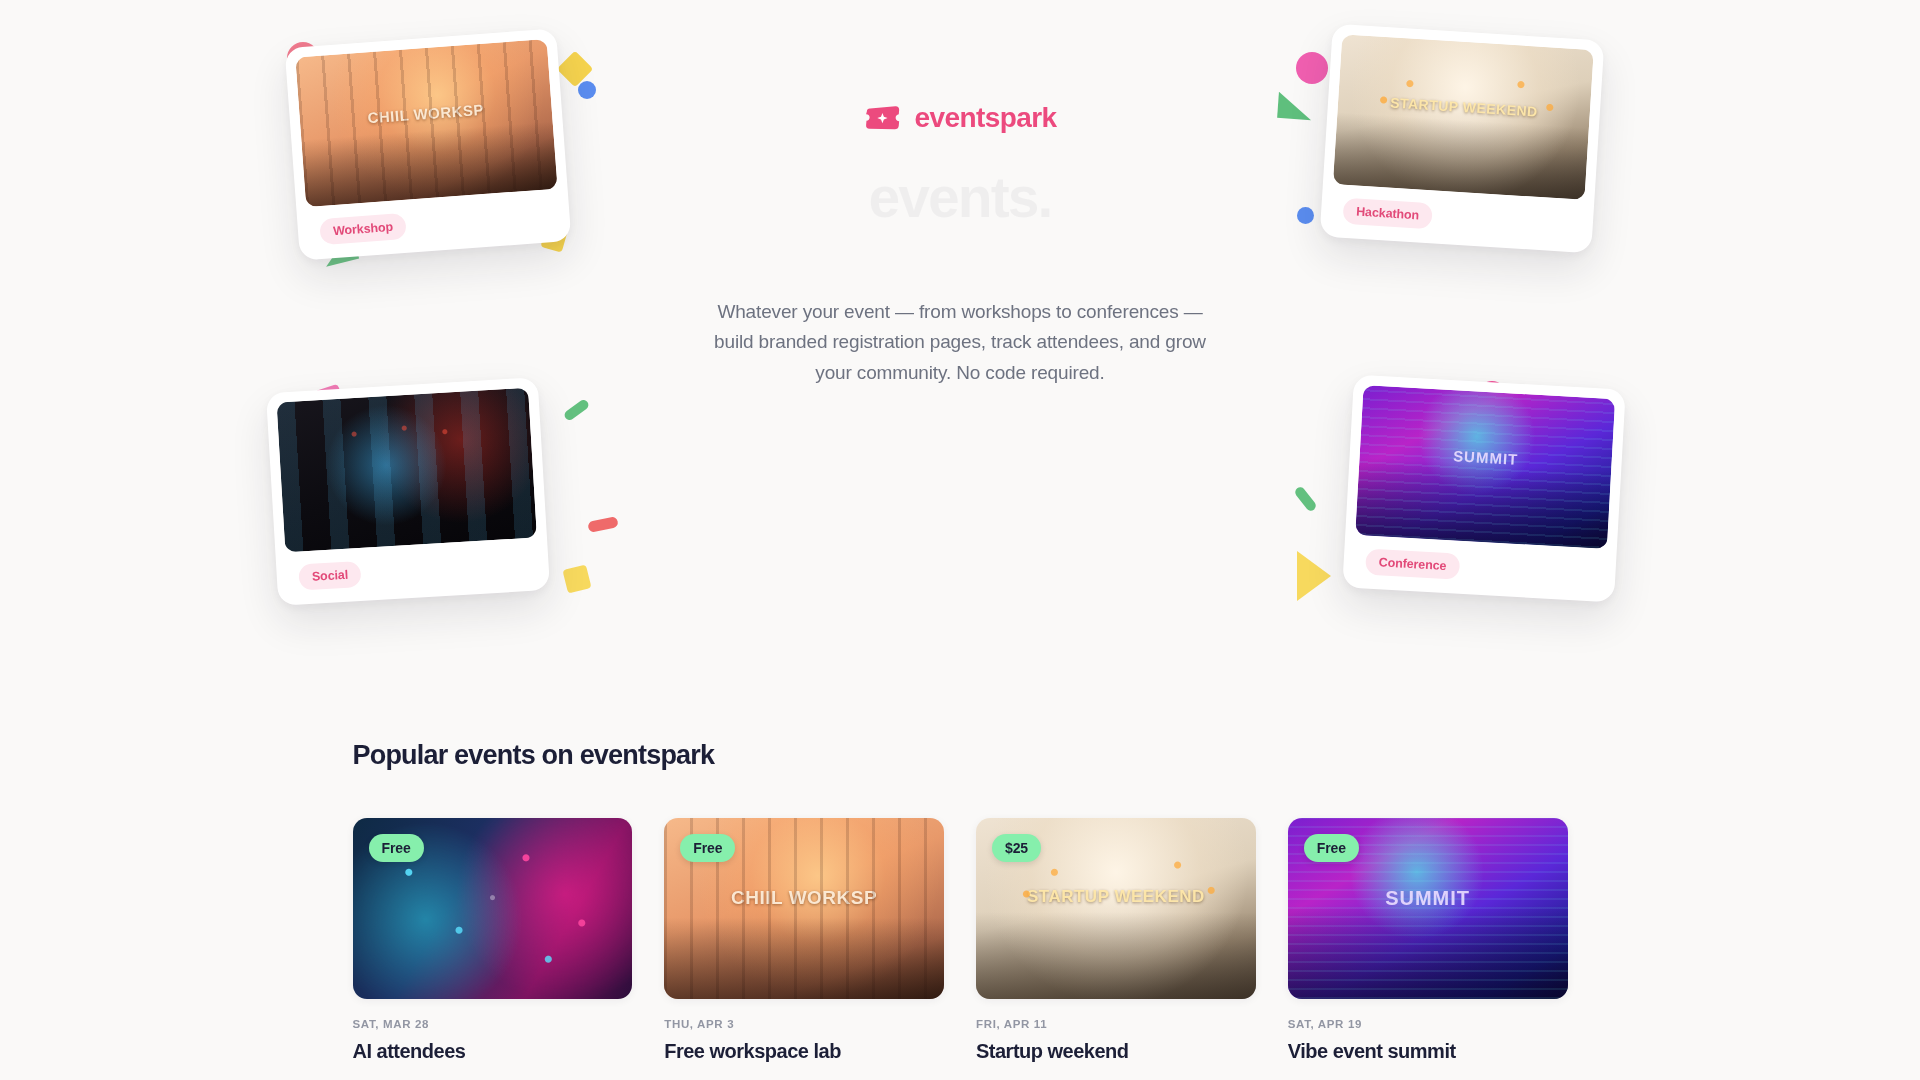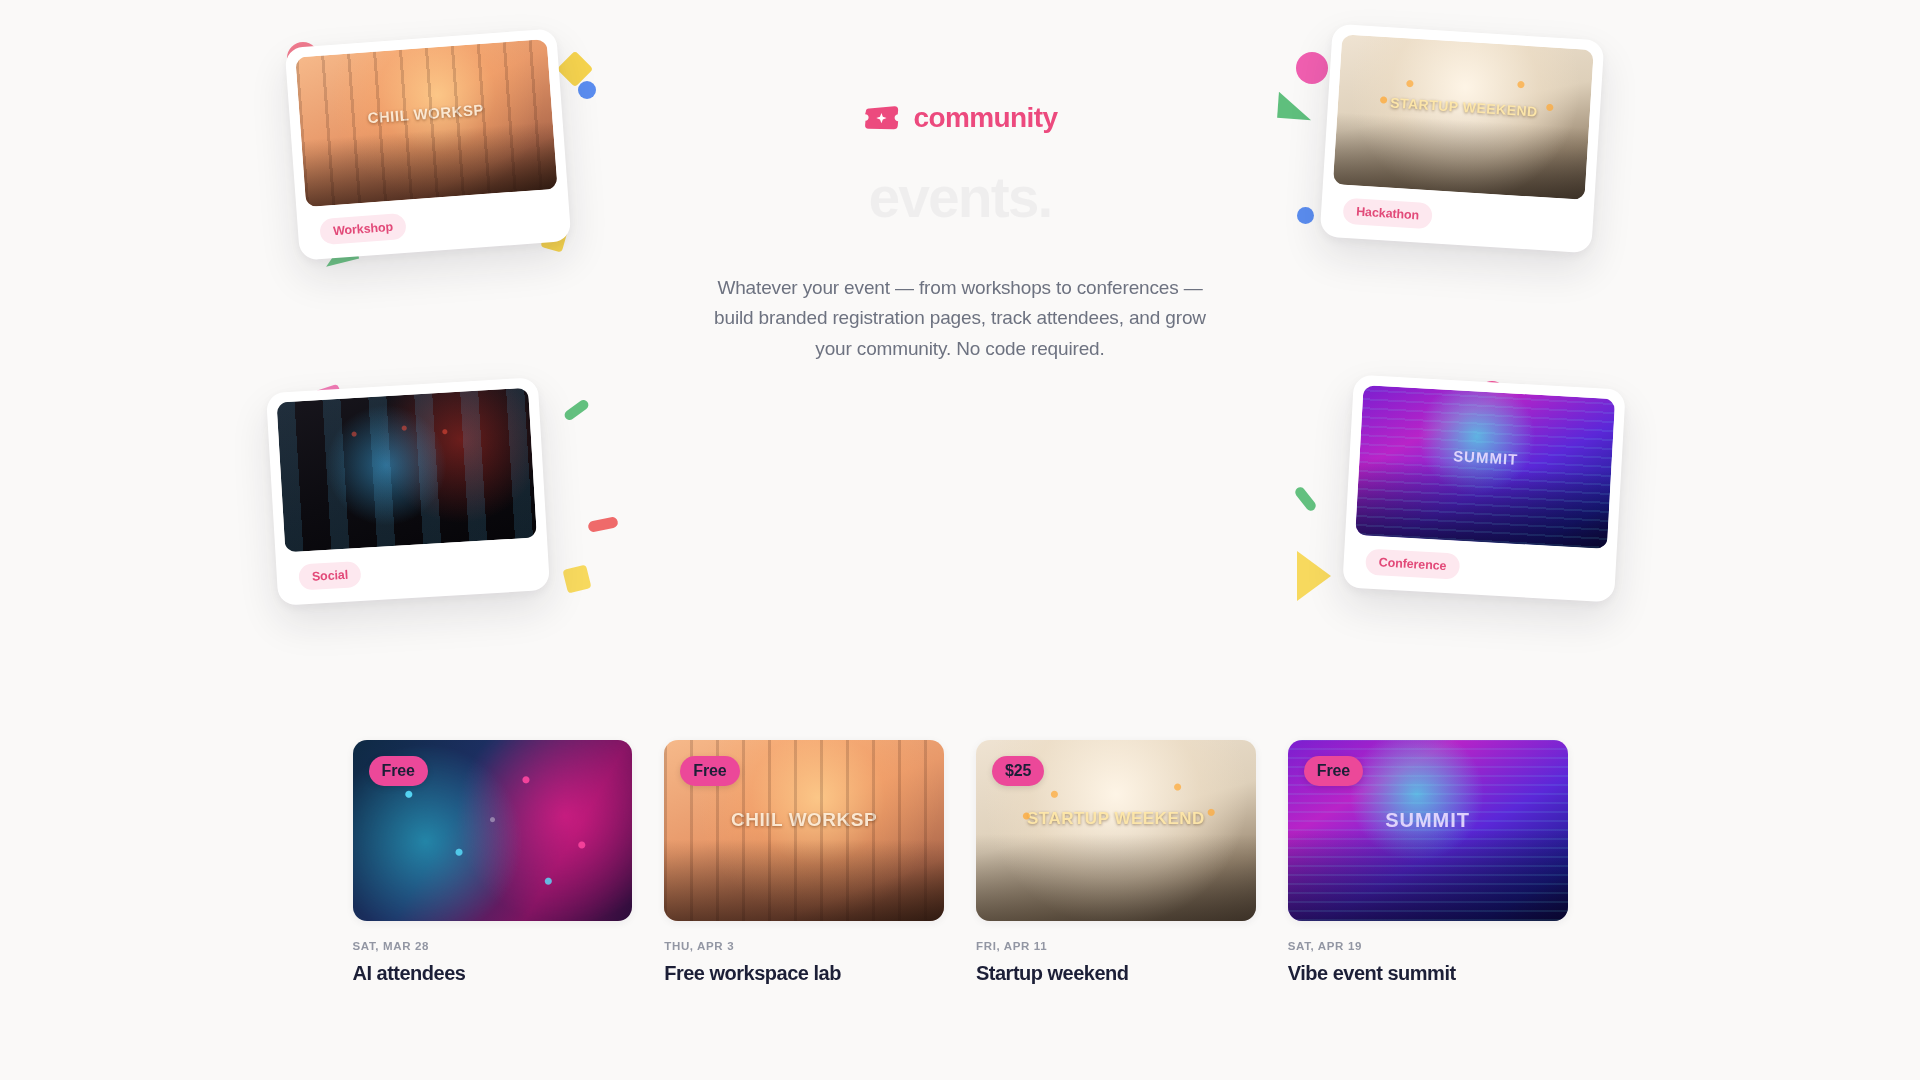--- a/index.html
+++ b/index.html
@@ -294,7 +294,7 @@
             <path d="M19.4 8.2 L20.9 12.1 L24.8 13.6 L20.9 15.1 L19.4 19 L17.9 15.1 L14 13.6 L17.9 12.1 Z" fill="#ffffff"></path>
           </svg>
         </span>
-        <span class="logo-text">community</span>
+        <span class="logo-text">eventspark</span>
       </div>
 
       <h1 class="headline">

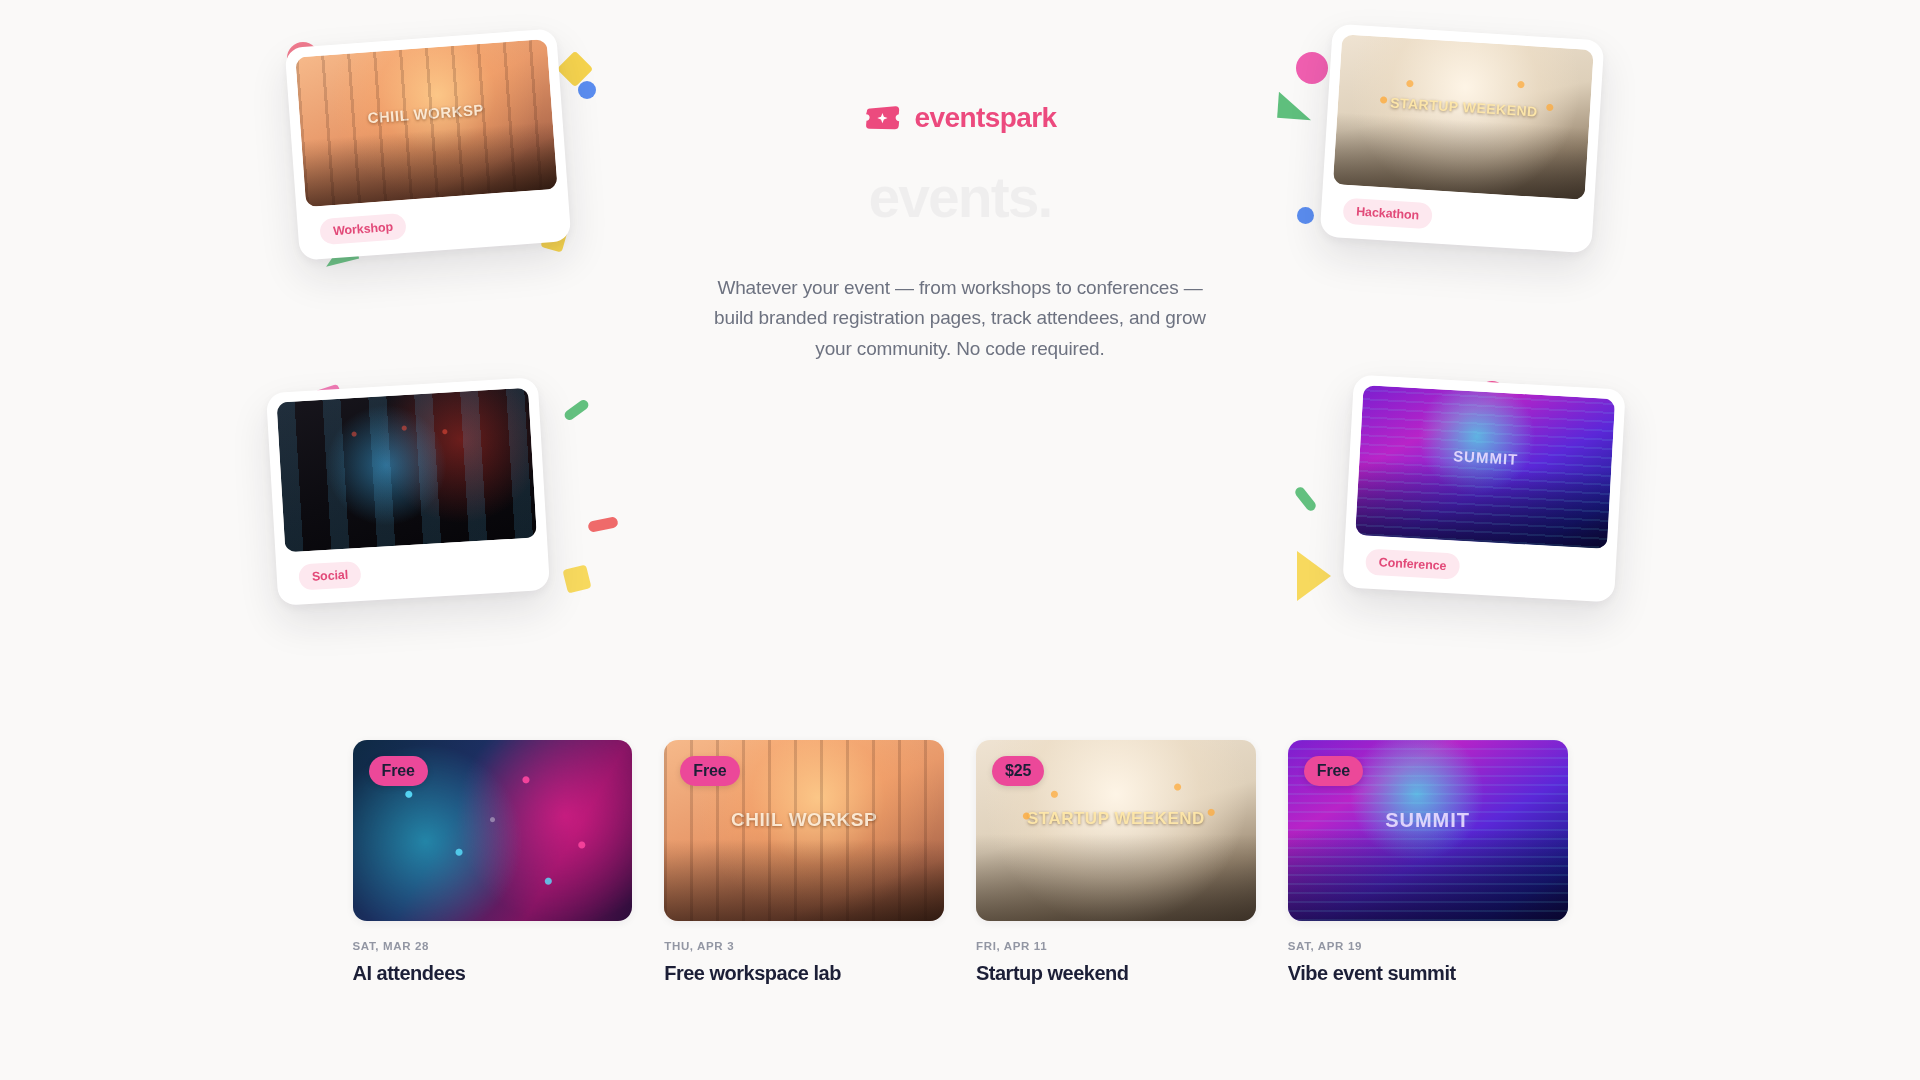--- a/index.html
+++ b/index.html
@@ -39,7 +39,7 @@
   .headline .ln.faded { color: #1c1f37; opacity: 0.045; }
 
   .subtitle {
-    margin-top: 44px;
+    margin-top: 68px;
     font-size: 19px; line-height: 1.62; color: #6d7280;
     letter-spacing: -0.15px;
     max-width: 520px; margin-left: auto; margin-right: auto;

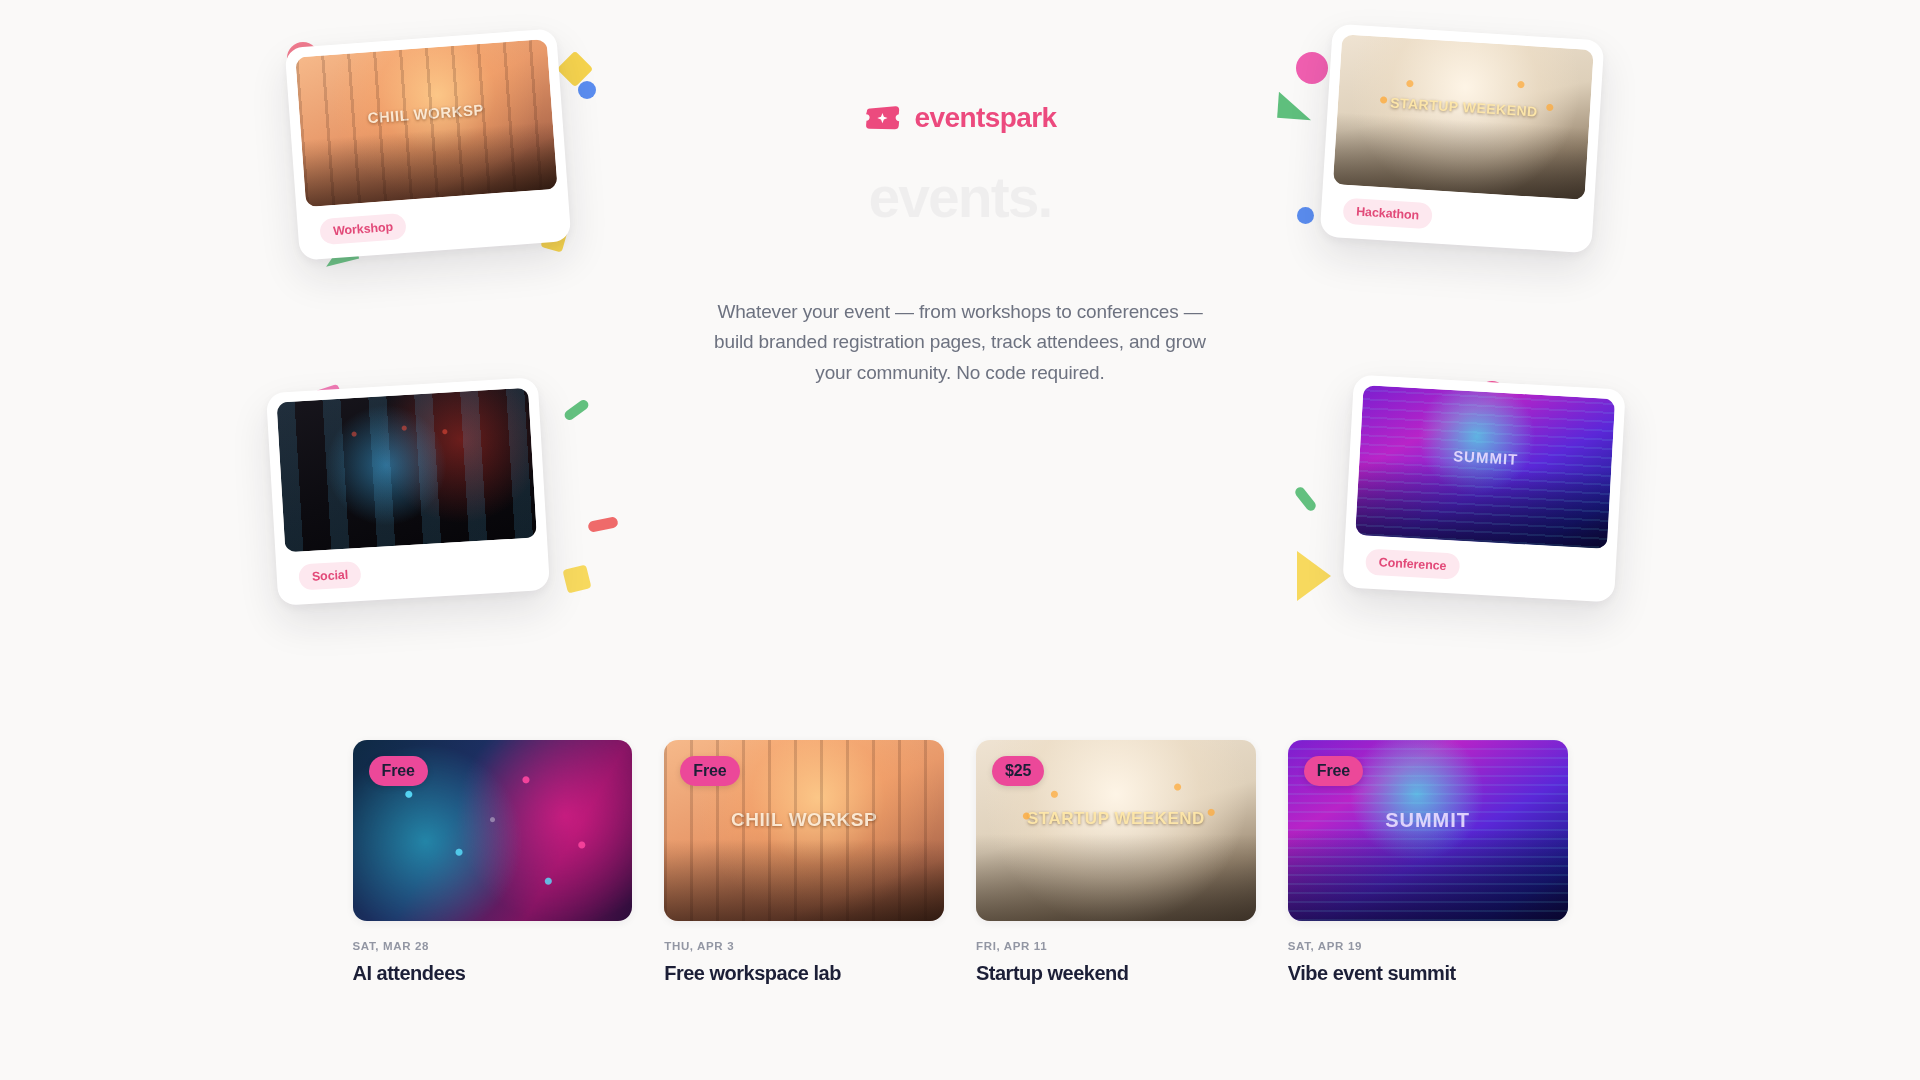--- a/index.html
+++ b/index.html
@@ -309,6 +309,7 @@
 
   <section class="section">
     <div class="section-inner">
+      <h2 class="section-title">Popular events on eventspark</h2>
 
       <div class="event-grid">
 

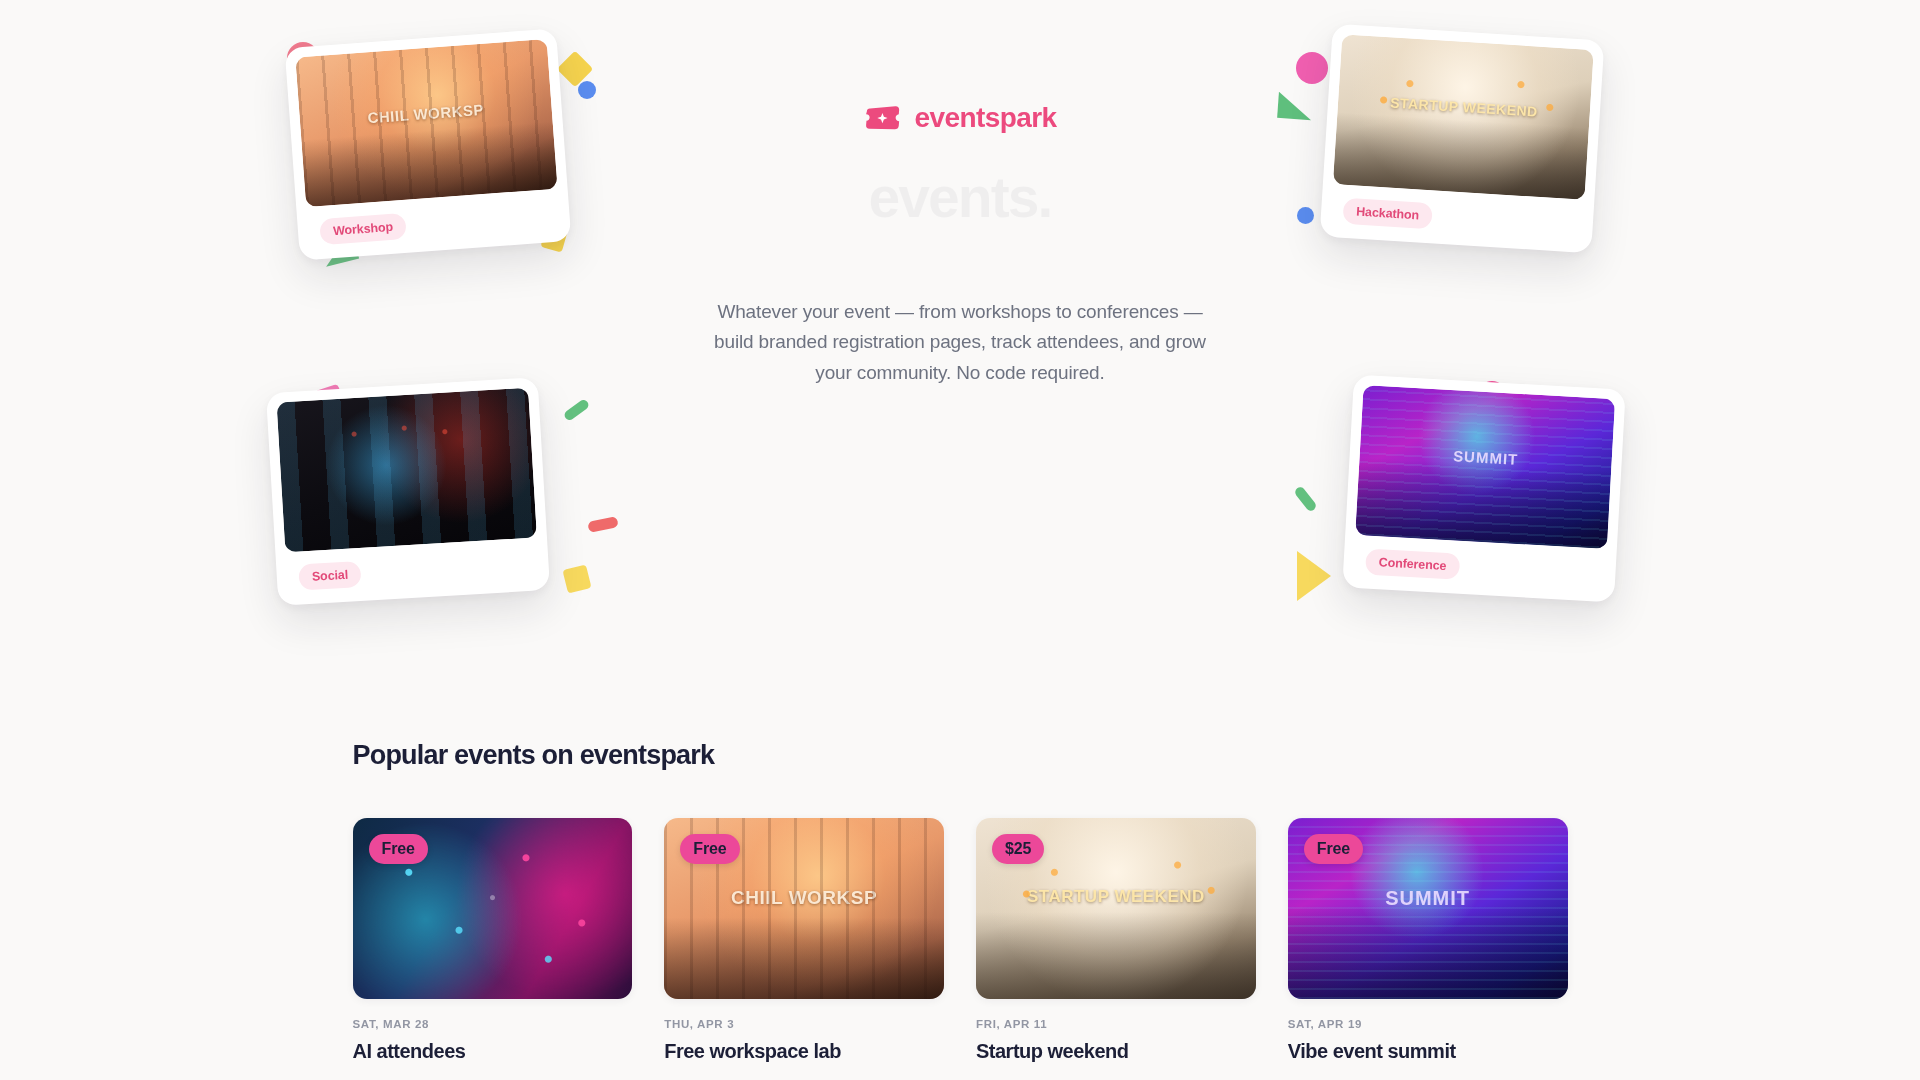--- a/index.html
+++ b/index.html
@@ -198,8 +198,8 @@
   }
   .price-badge {
     position: absolute; left: 16px; top: 16px; z-index: 4;
-    background: #ec4899; color: #1c1f37;
-    font-size: 16px; font-weight: 700; letter-spacing: -0.1px;
+    background: #86efac; color: #1c1f37;
+    font-size: 14px; font-weight: 700; letter-spacing: -0.1px;
     padding: 6px 13px; border-radius: 20px;
     box-shadow: 0 2px 6px rgba(0,0,0,0.12);
   }

